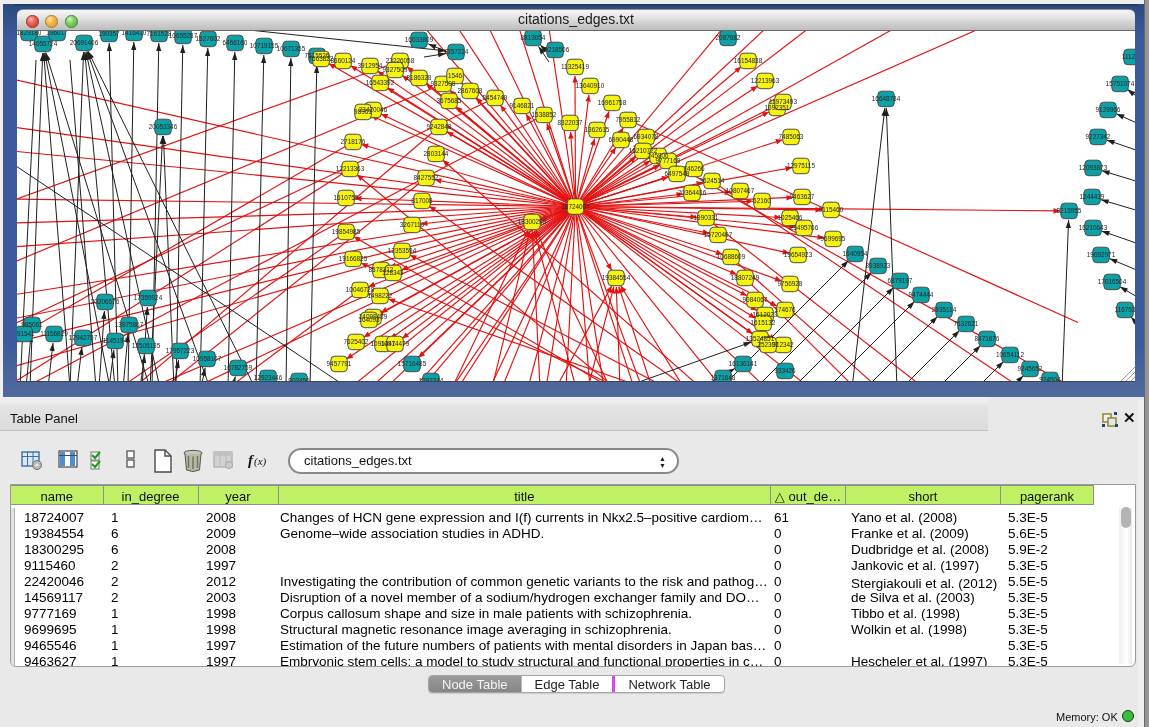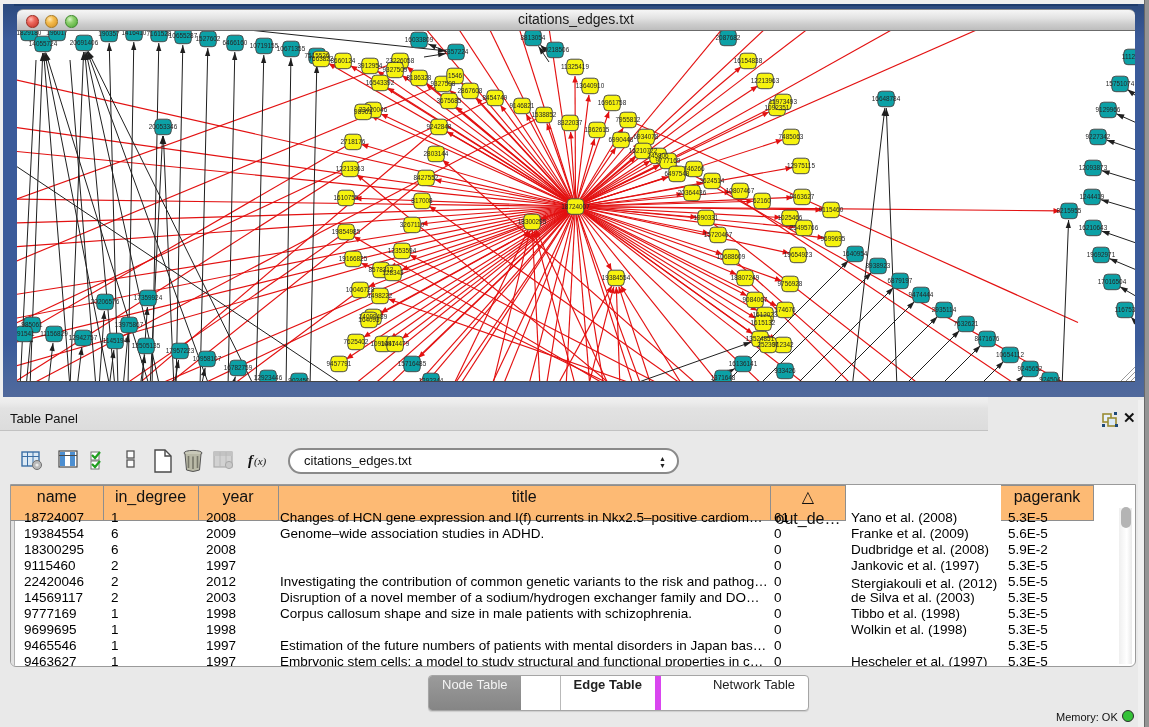--- a/index.html
+++ b/index.html
@@ -49,9 +49,9 @@
   
   #tablebox { left:10px; top:484px; width:1126px; height:183px; background:#fff;
       border:1px solid #9a9a9a; border-radius:0 0 6px 6px; overflow:hidden;}
-  .hrow { position:absolute; left:0; top:0; height:36px; background:#fdba74;
+  .hrow { position:absolute; left:0; top:0; height:20px; background:#bef264;
       border-right:1px solid #8e8e8e; border-bottom:1px solid #8e8e8e; border-top:1px solid #8e8e8e;
-      font-size:16px; color:#111; text-align:center; line-height:22px; }
+      font-size:13px; color:#111; text-align:center; line-height:22px; }
   #leftgut { position:absolute; left:0; top:23px; width:4px; height:158px;
       background:#e2e2e2; border-right:1px solid #b0b0b0; }
   .drow { position:absolute; font-size:13.5px; color:#000; white-space:nowrap; }

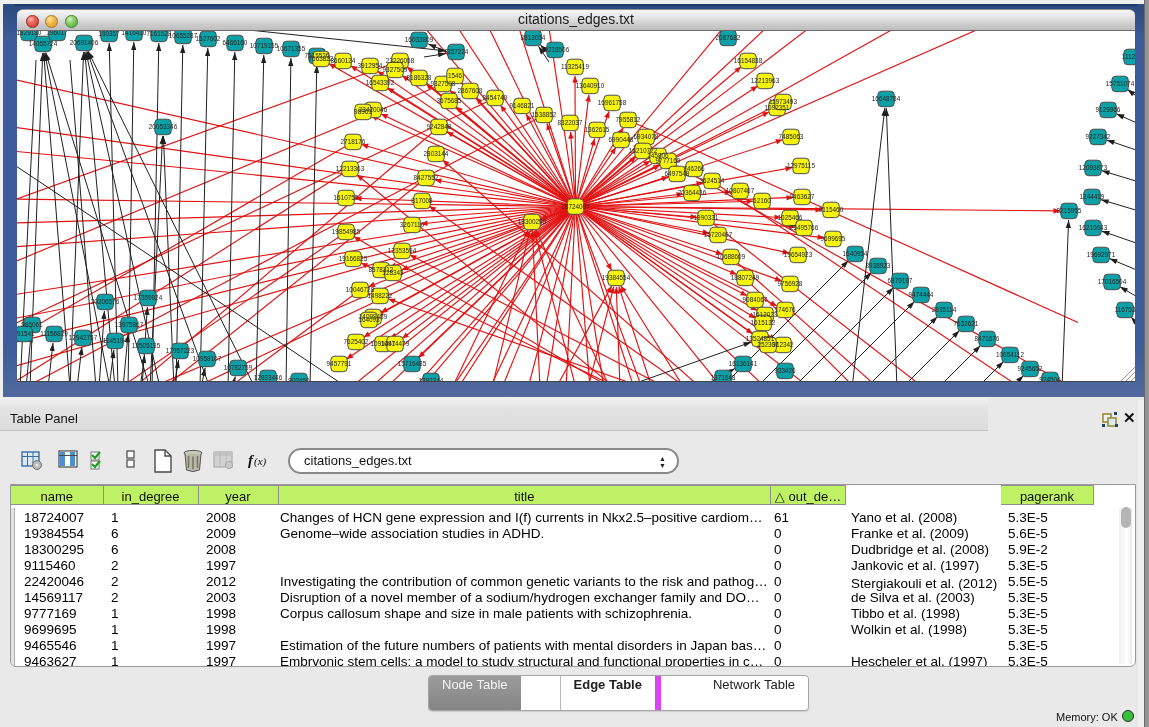--- a/index.html
+++ b/index.html
@@ -835,6 +835,7 @@
     <div class="hrow" style="left:187.5px; width:80px;">year</div>
     <div class="hrow" style="left:267.5px; width:492.5px;">title</div>
     <div class="hrow" style="left:760px; width:75px;">△ out_de…</div>
+    <div class="hrow" style="left:835px; width:155px;">short</div>
     <div class="hrow" style="left:990px; width:93px;">pagerank</div>
     <div class="drow c-name" style="top:25px;">18724007</div>
     <div class="drow c-deg" style="top:25px;">1</div>

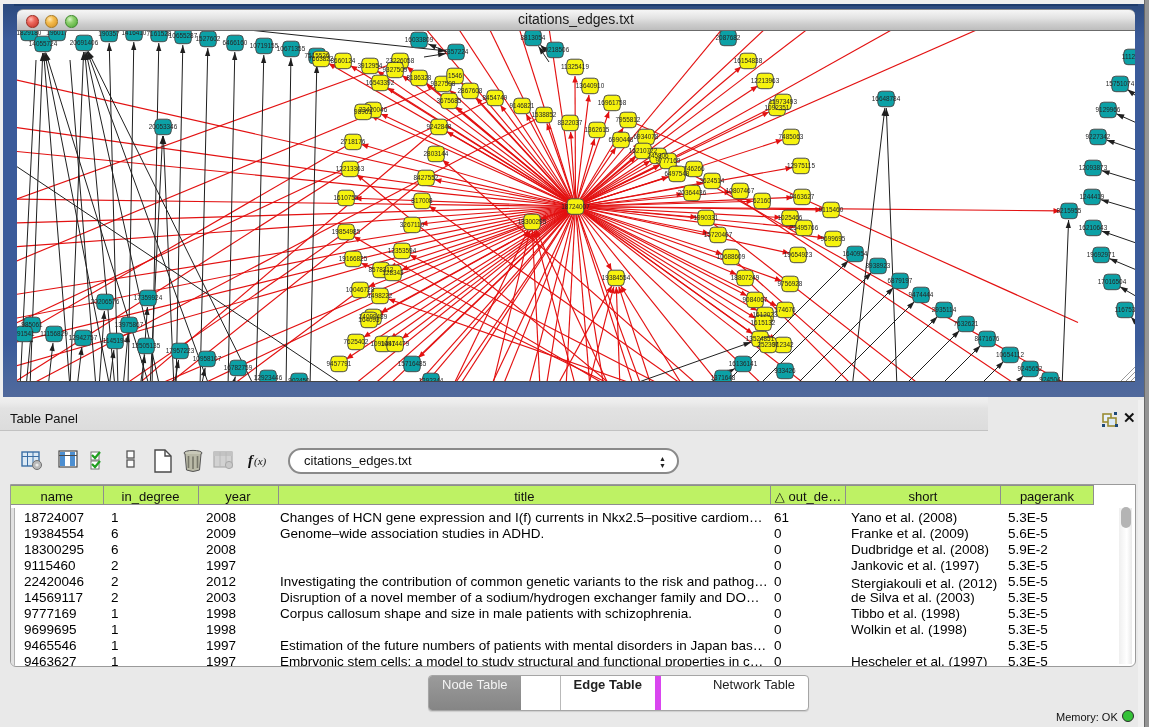--- a/index.html
+++ b/index.html
@@ -887,6 +887,7 @@
     <div class="drow c-name" style="top:137px;">9699695</div>
     <div class="drow c-deg" style="top:137px;">1</div>
     <div class="drow c-year" style="top:137px;">1998</div>
+    <div class="drow c-title" style="top:137px;">Structural magnetic resonance image averaging in schizophrenia.</div>
     <div class="drow c-out" style="top:137px;">0</div>
     <div class="drow c-short" style="top:137px;">Wolkin et al. (1998)</div>
     <div class="drow c-page" style="top:137px;">5.3E-5</div>

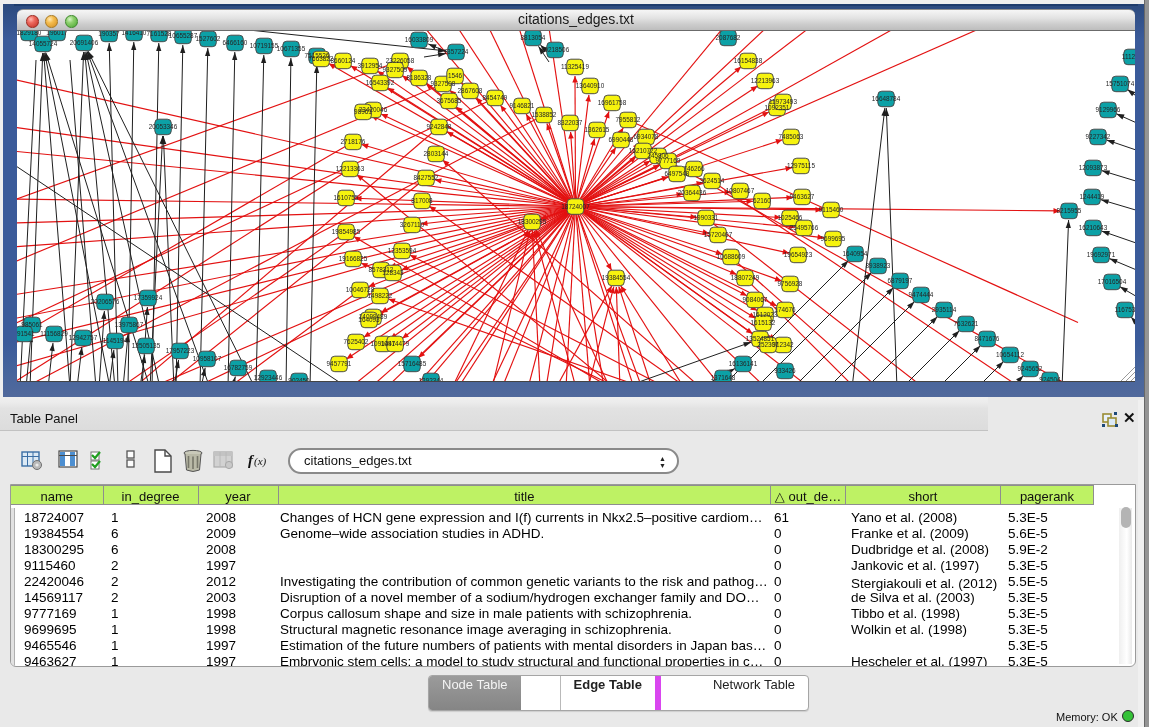--- a/index.html
+++ b/index.html
@@ -63,9 +63,9 @@
       background:#b4b4b4; }
 
   
-  #tabs { left:428px; top:675px; height:36px; display:flex; font-size:13px;
+  #tabs { left:428px; top:675px; height:18px; display:flex; font-size:13px;
       border:1px solid #a5a5a5; border-radius:4px; overflow:hidden;
-      background:#fff; box-shadow:0 1px 1px rgba(0,0,0,0.12);gap:39px;}
+      background:#fff; box-shadow:0 1px 1px rgba(0,0,0,0.12);}
   #tabs div { padding:0 13px; line-height:18px; color:#222; }
   #tabs .sel { background:linear-gradient(180deg,#9b9b9b,#858585); color:#f4f4f4; }
   #tabs .mid { border-left:1px solid #b9b9b9; border-right:6px solid #d946ef;font-weight:bold; }

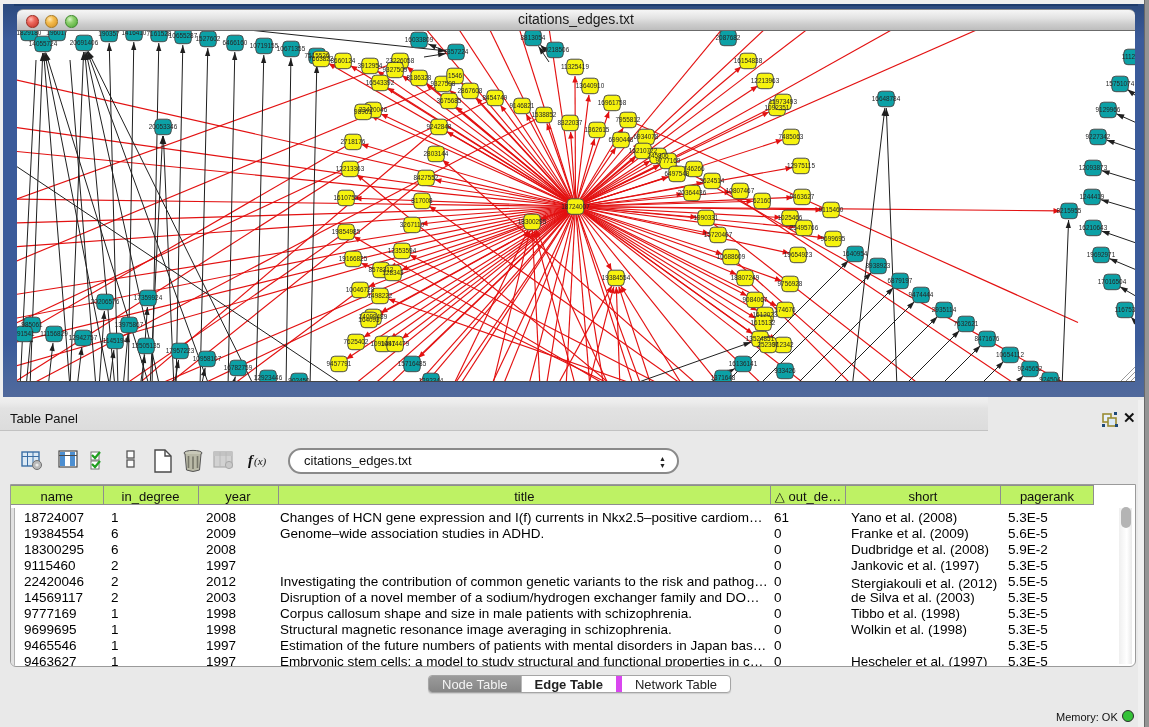--- a/index.html
+++ b/index.html
@@ -68,7 +68,7 @@
       background:#fff; box-shadow:0 1px 1px rgba(0,0,0,0.12);}
   #tabs div { padding:0 13px; line-height:18px; color:#222; }
   #tabs .sel { background:linear-gradient(180deg,#9b9b9b,#858585); color:#f4f4f4; }
-  #tabs .mid { border-left:1px solid #b9b9b9; border-right:6px solid #d946ef;font-weight:bold; }
+  #tabs .mid { border-left:1px solid #b9b9b9; border-right:3px solid #d946ef; }
 
   #memlbl { left:1056px; top:711px; font-size:11px; color:#111; }
   #memdot { left:1122px; top:710px; width:12px; height:12px; border-radius:50%;

